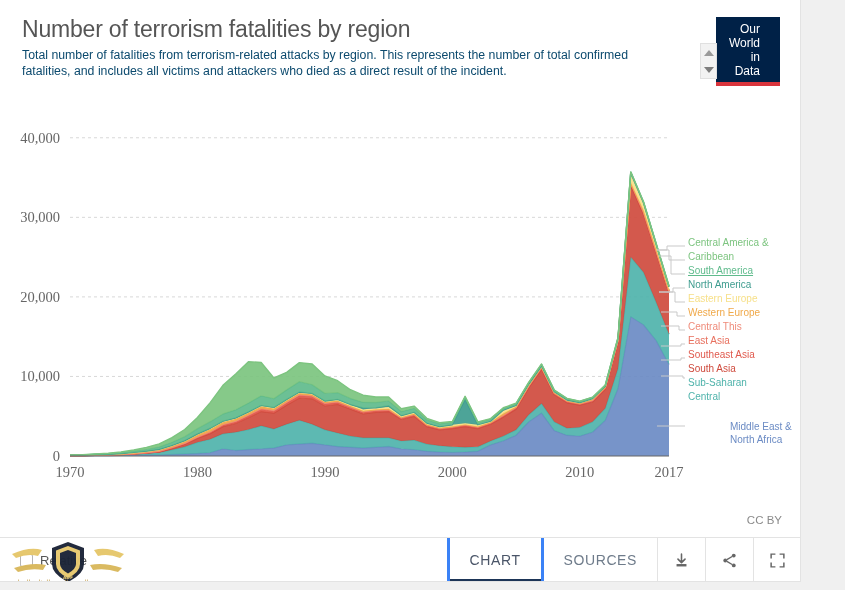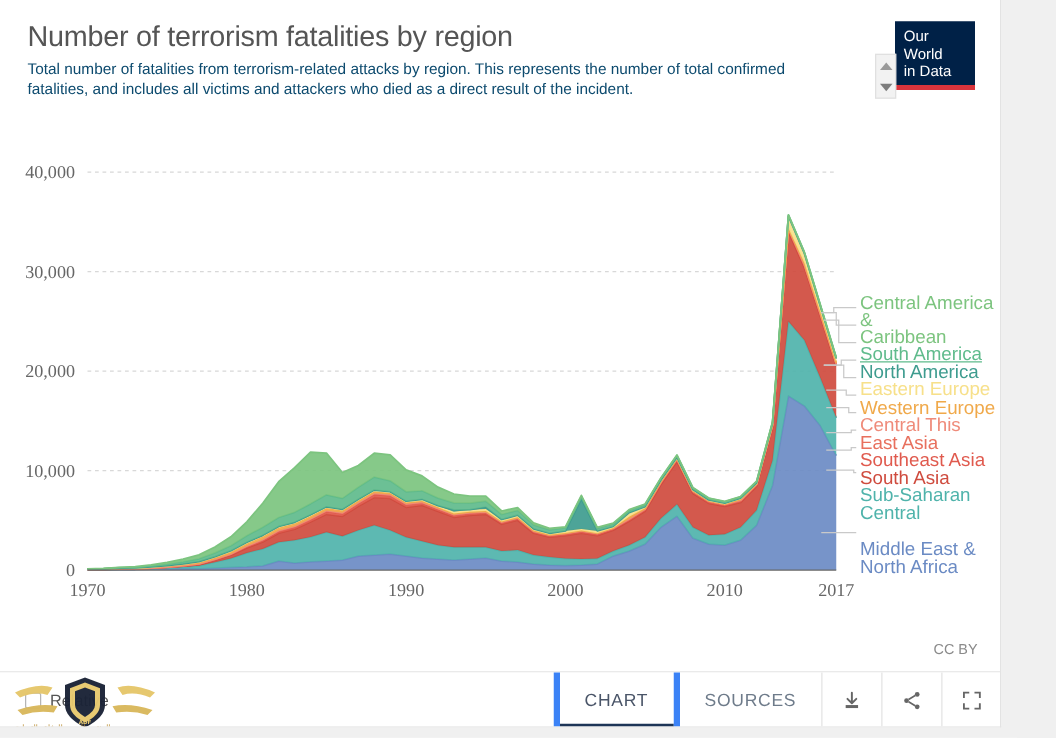--- a/index.html
+++ b/index.html
@@ -47,9 +47,9 @@
     right: 20px; top: 17px;
     width: 64px;
     background: #002147;
-    padding: 5px 9px 4px 7px;
+    padding: 5px 20px 4px 7px;
     border-bottom: 4px solid #d9343c;
-    text-align: left;
+    text-align: right;
   }
   .owid-logo div {
     color: #ffffff;

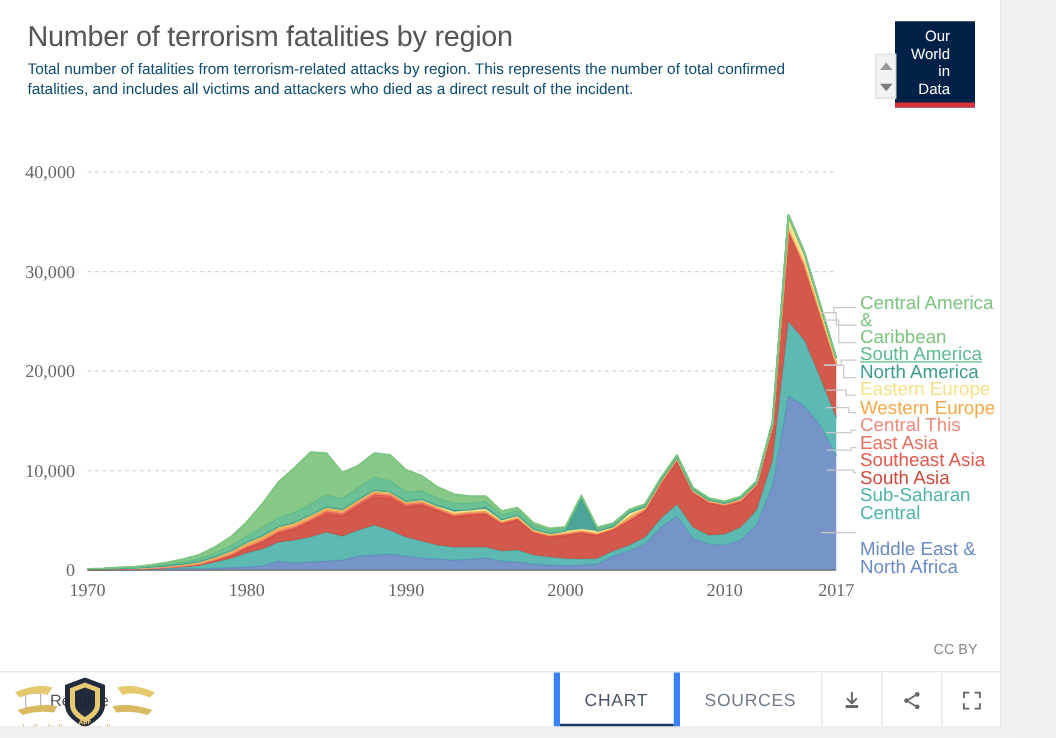--- a/index.html
+++ b/index.html
@@ -89,7 +89,7 @@
     width: 110px;
   }
   .legend-entry {
-    font-size: 15px;
+    font-size: 10px;
     line-height: 13.6px;
     margin-bottom: 0.5px;
     white-space: pre-line;

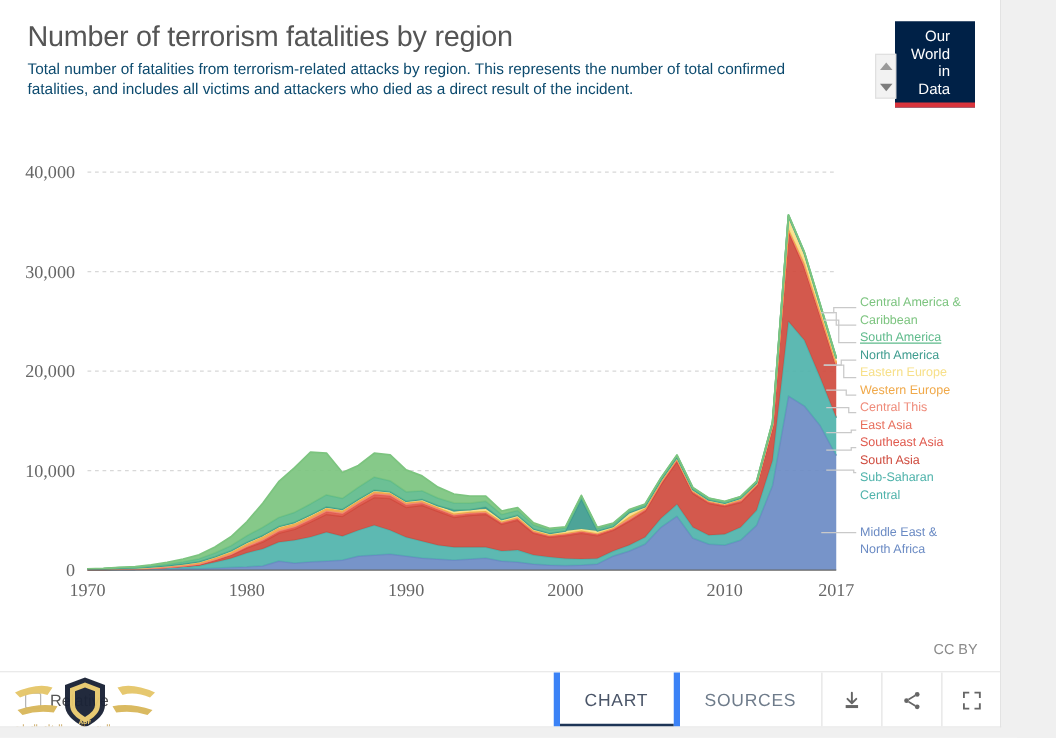--- a/index.html
+++ b/index.html
@@ -278,7 +278,7 @@
         <div class="legend-entry" style="color: rgb(207, 75, 62);">South Asia</div>
         <div class="legend-entry" style="color: rgb(79, 179, 171);">Sub-Saharan
 Central</div>
-        <div class="legend-entry gap" style="color: rgb(107, 139, 196);">Middle East &amp;
+        <div class="legend-entry gap" style="color: rgb(107, 139, 196); margin-left: 42px;">Middle East &amp;
 North Africa</div>
       </div>
 

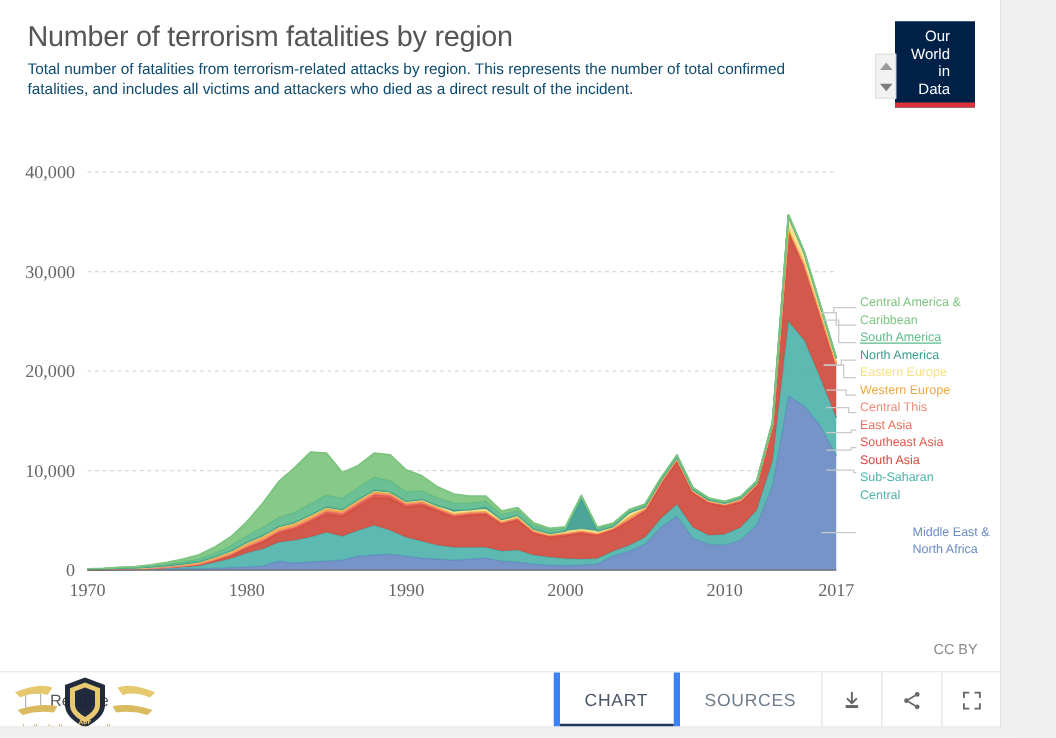--- a/index.html
+++ b/index.html
@@ -147,7 +147,7 @@
     font-size: 14px;
     letter-spacing: 0.6px;
     color: #6e7b8a;
-    border-left: 5px solid #3b82f6;
+    border-left: 3px solid #3b82f6;
     cursor: pointer;
     position: relative;
   }

